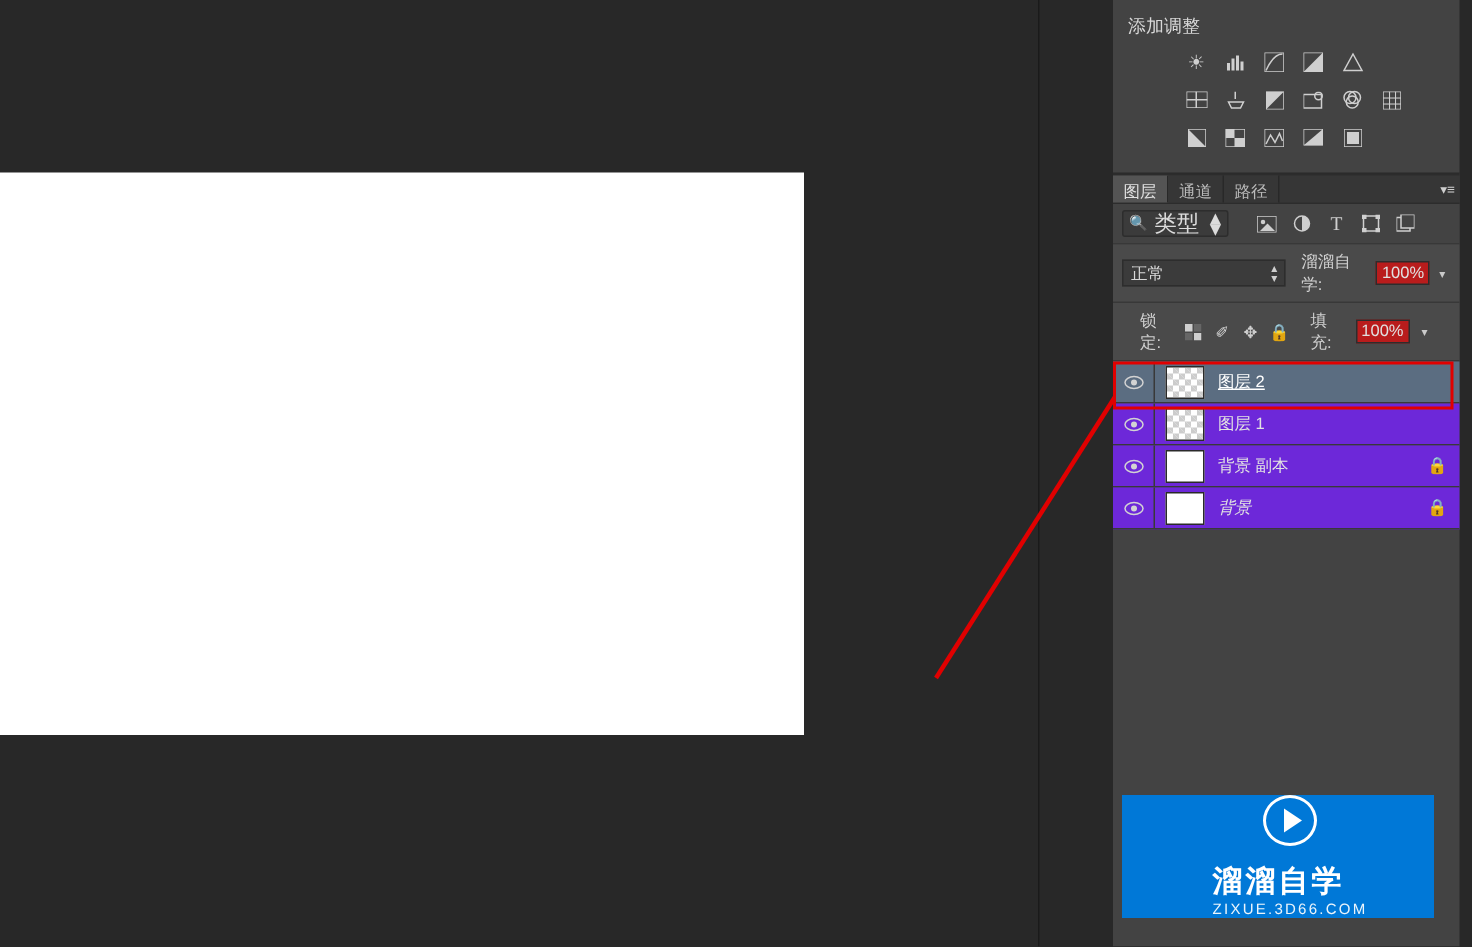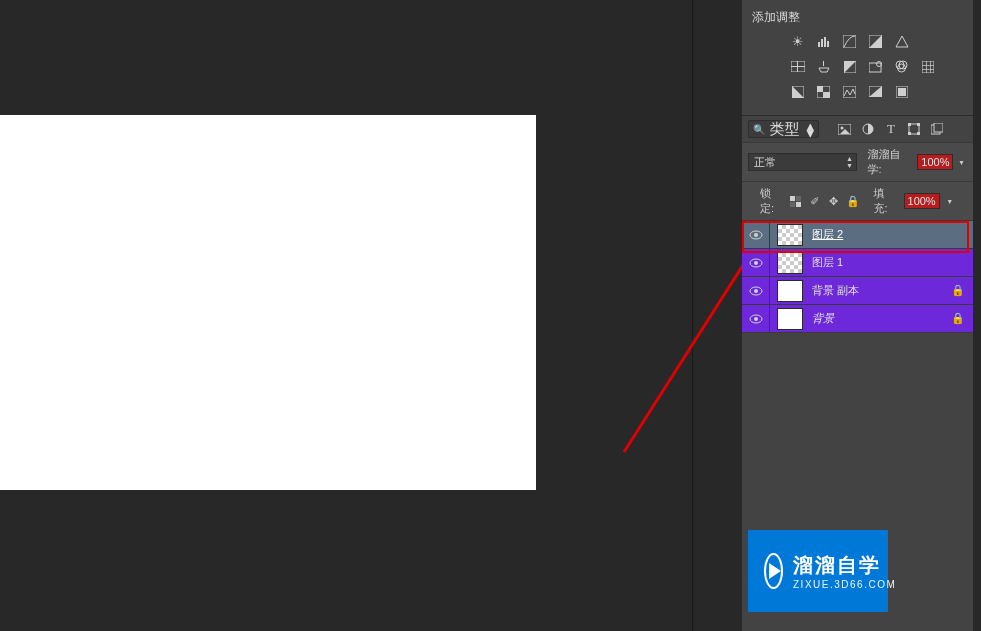--- a/index.html
+++ b/index.html
@@ -368,6 +368,12 @@
     </div>
   </div>
 
+  <div class="panel-tabs">
+    <div class="tab active">图层</div>
+    <div class="tab">通道</div>
+    <div class="tab">路径</div>
+    <div class="panel-menu">▾≡</div>
+  </div>
 
   <div class="filter-row">
     <div class="type-select">

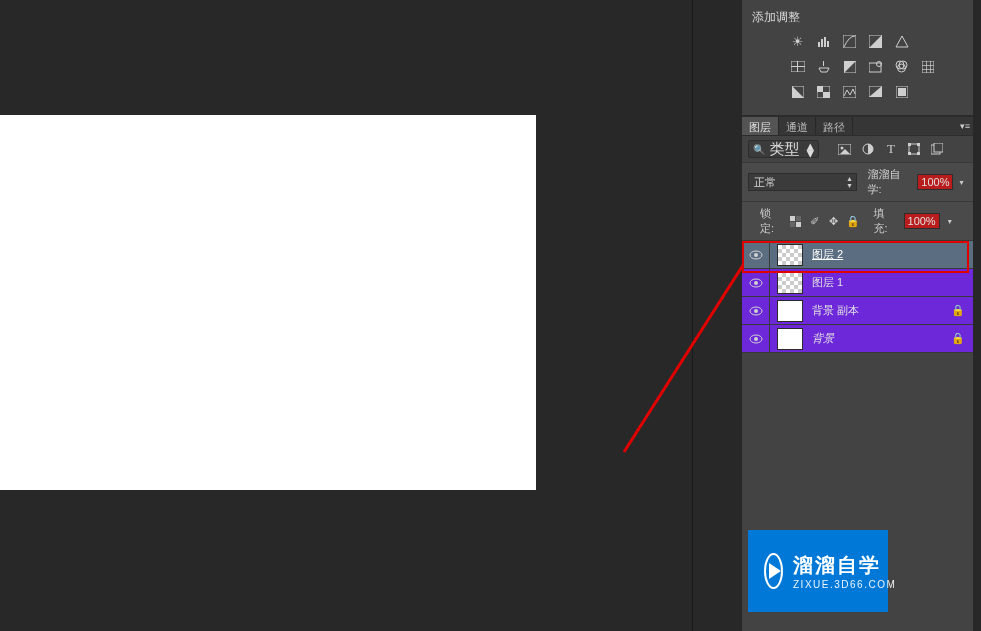--- a/index.html
+++ b/index.html
@@ -219,11 +219,12 @@
     .watermark {
       position: absolute;
       left: 748px; top: 530px;
-      width: 140px; height: 82px;
+      width: 208px; height: 82px;
       background: #0078d7;
       display: flex; align-items: center;
       gap: 10px;
       padding-left: 16px;
+      flex-direction: column;
     }
     .wm-icon {
       width: 36px; height: 36px;

